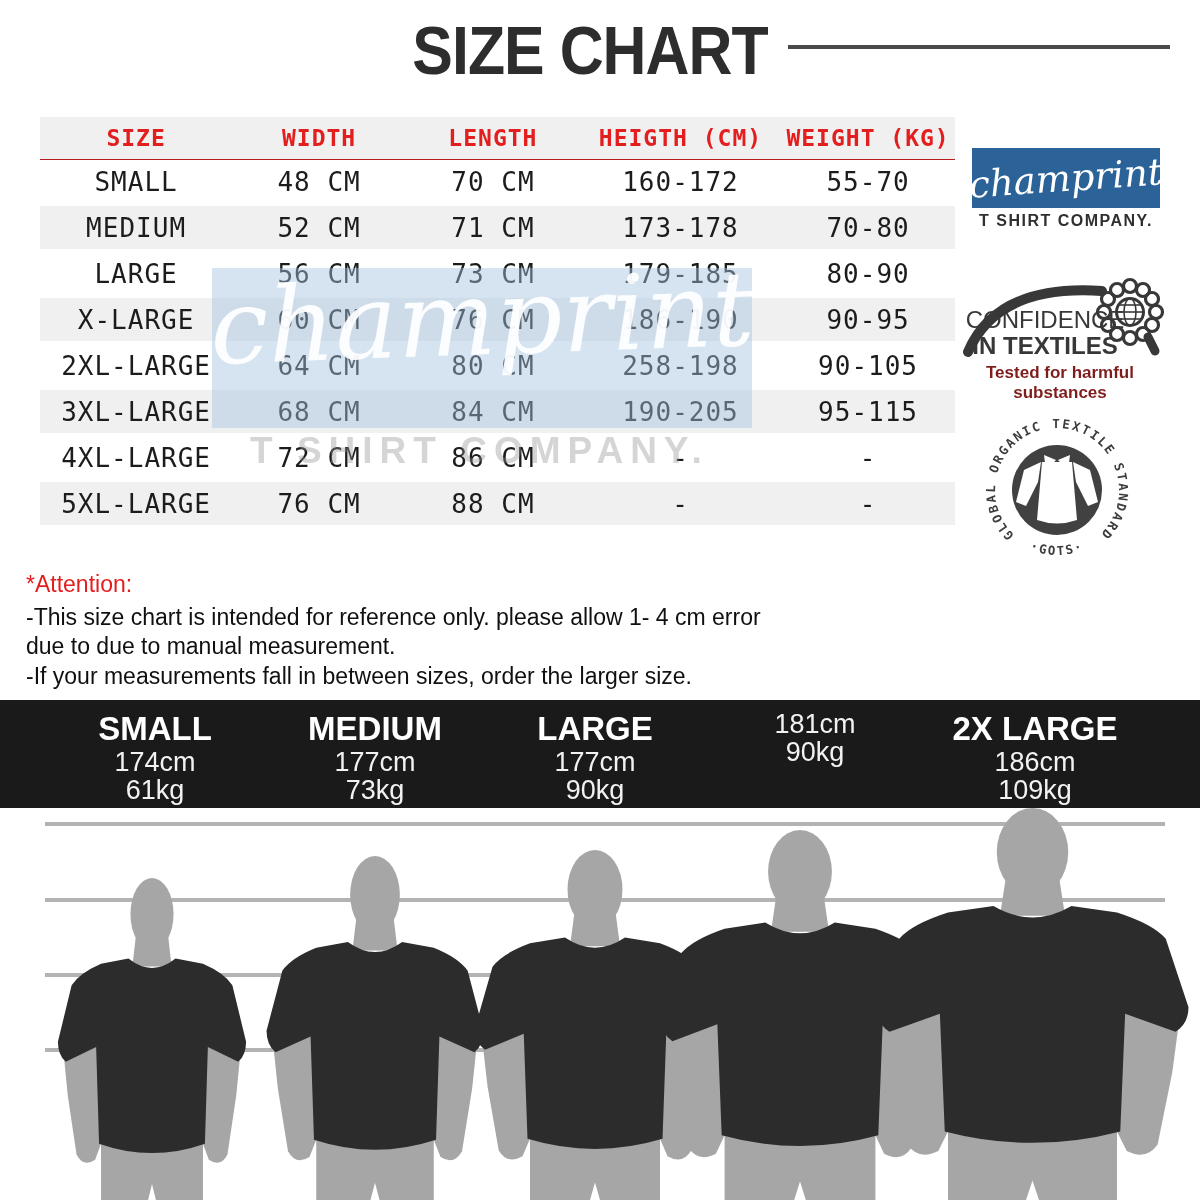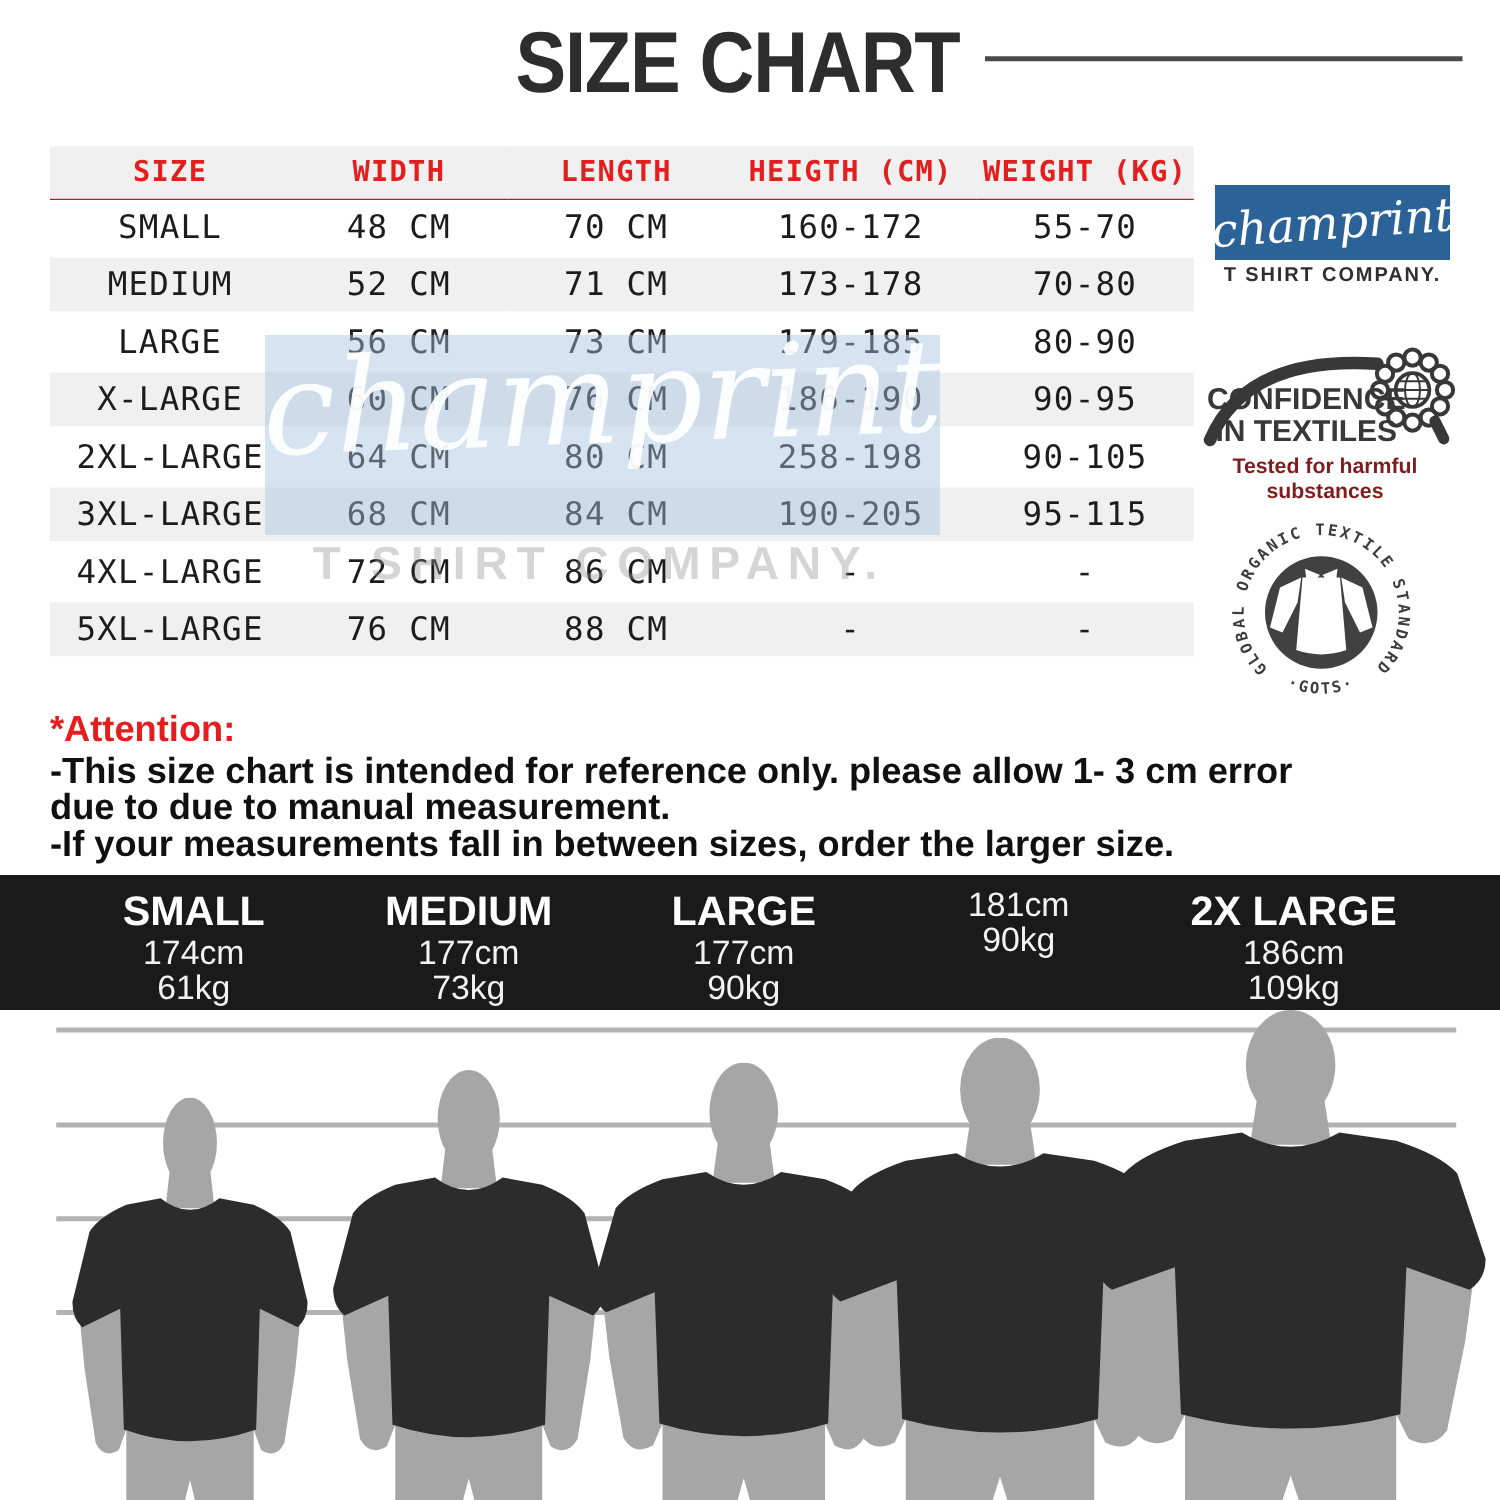--- a/index.html
+++ b/index.html
@@ -45,7 +45,7 @@
   
   .oeko-svg{position:absolute;left:955px;top:275px;}
   .oeko-l1{position:absolute;left:965px;top:306px;width:160px;text-align:center;
-           font-size:24px;font-weight:bold;color:#383838;letter-spacing:0px;}
+           font-size:24px;font-weight:normal;color:#383838;letter-spacing:0px;}
   .oeko-l2{position:absolute;left:965px;top:332px;width:160px;text-align:center;
            font-size:24px;font-weight:bold;color:#383838;}
   .oeko-sub{position:absolute;left:945px;top:363px;width:230px;text-align:center;

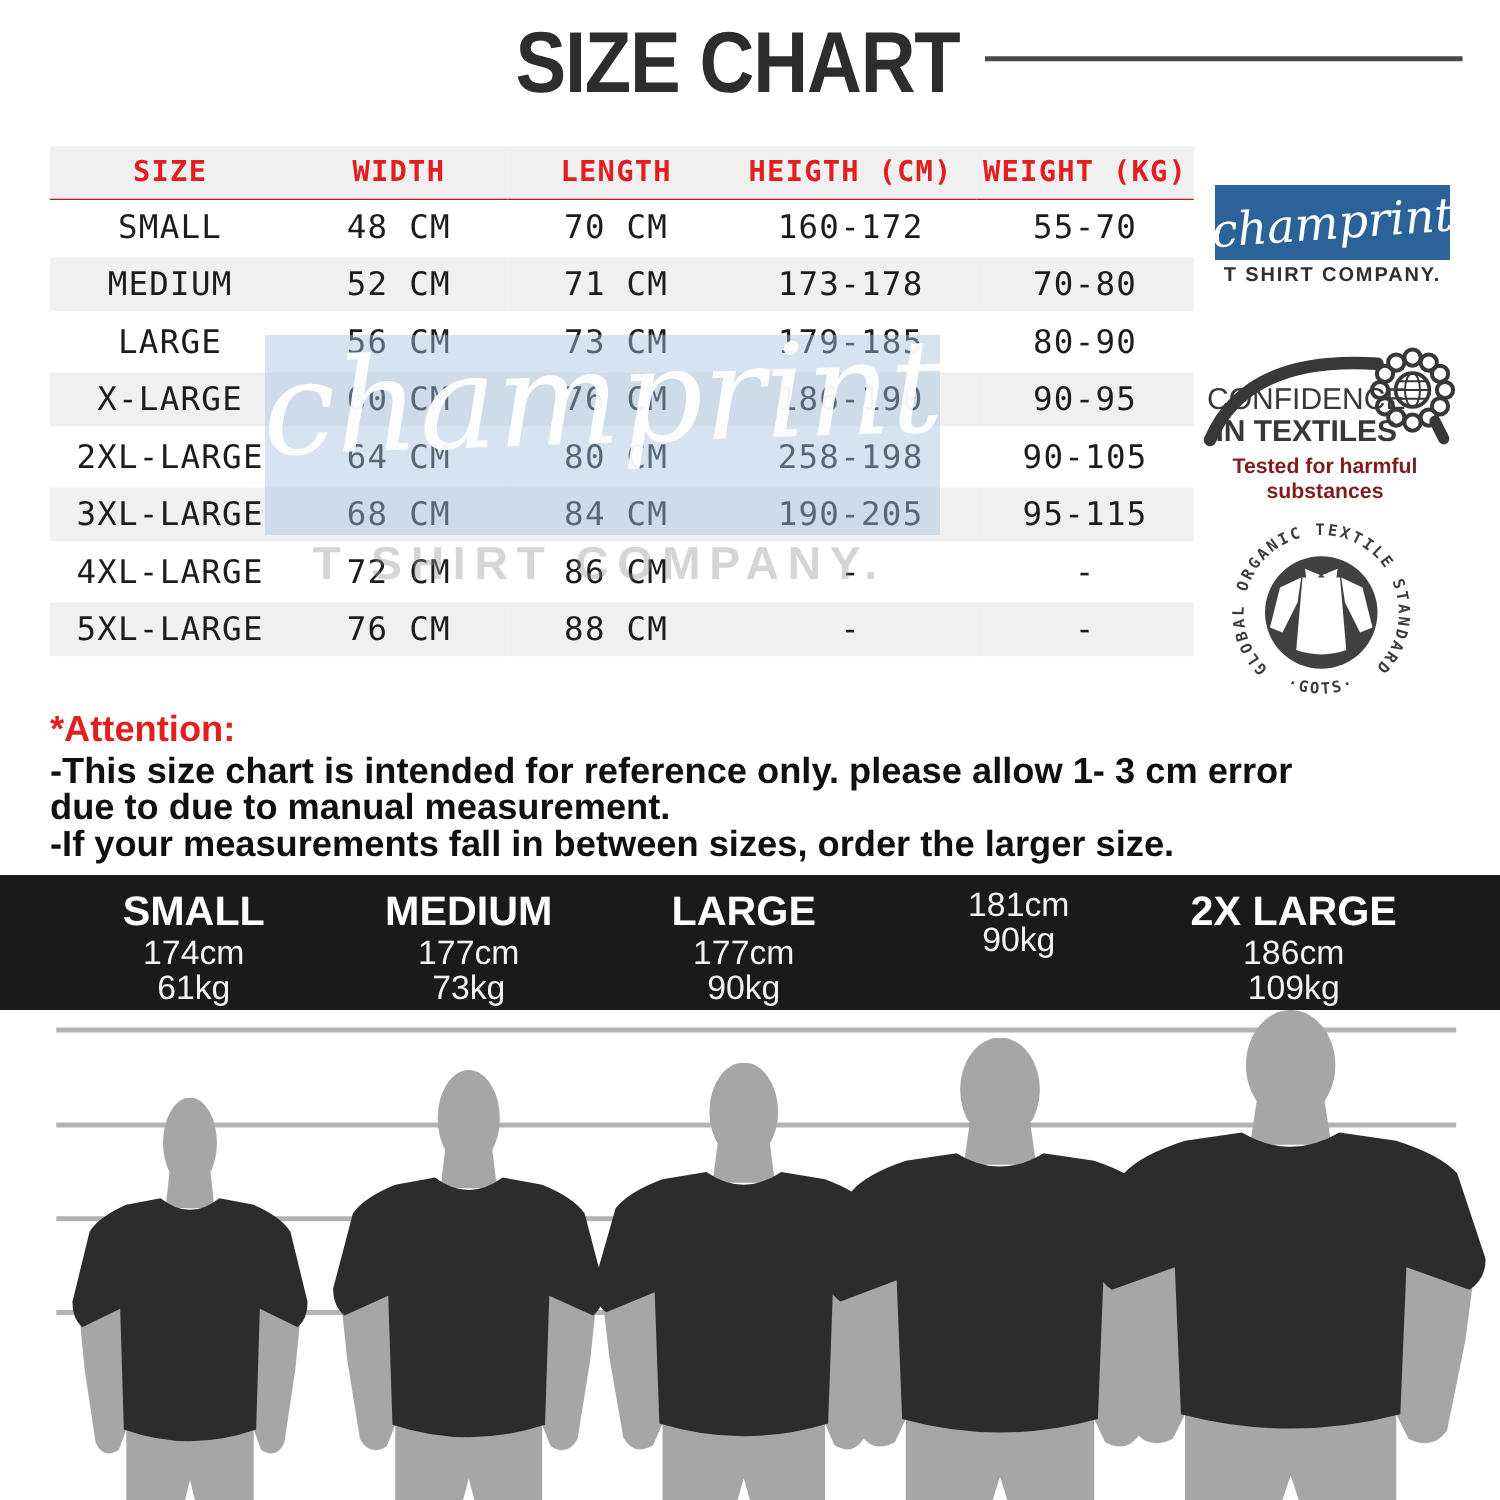--- a/index.html
+++ b/index.html
@@ -57,8 +57,8 @@
              letter-spacing:2px;fill:#3c3c3c;}
 
   
-  .attn{position:absolute;left:40px;top:570px;width:940px;font-size:29px;color:#101010;
-        line-height:29.5px;font-weight:bold;}
+  .attn{position:absolute;left:26px;top:570px;width:940px;font-size:23px;color:#101010;
+        line-height:29.5px;}
   .attn .head{color:#e31e1e;margin-bottom:3px;}
   .attn div{white-space:nowrap;}
 

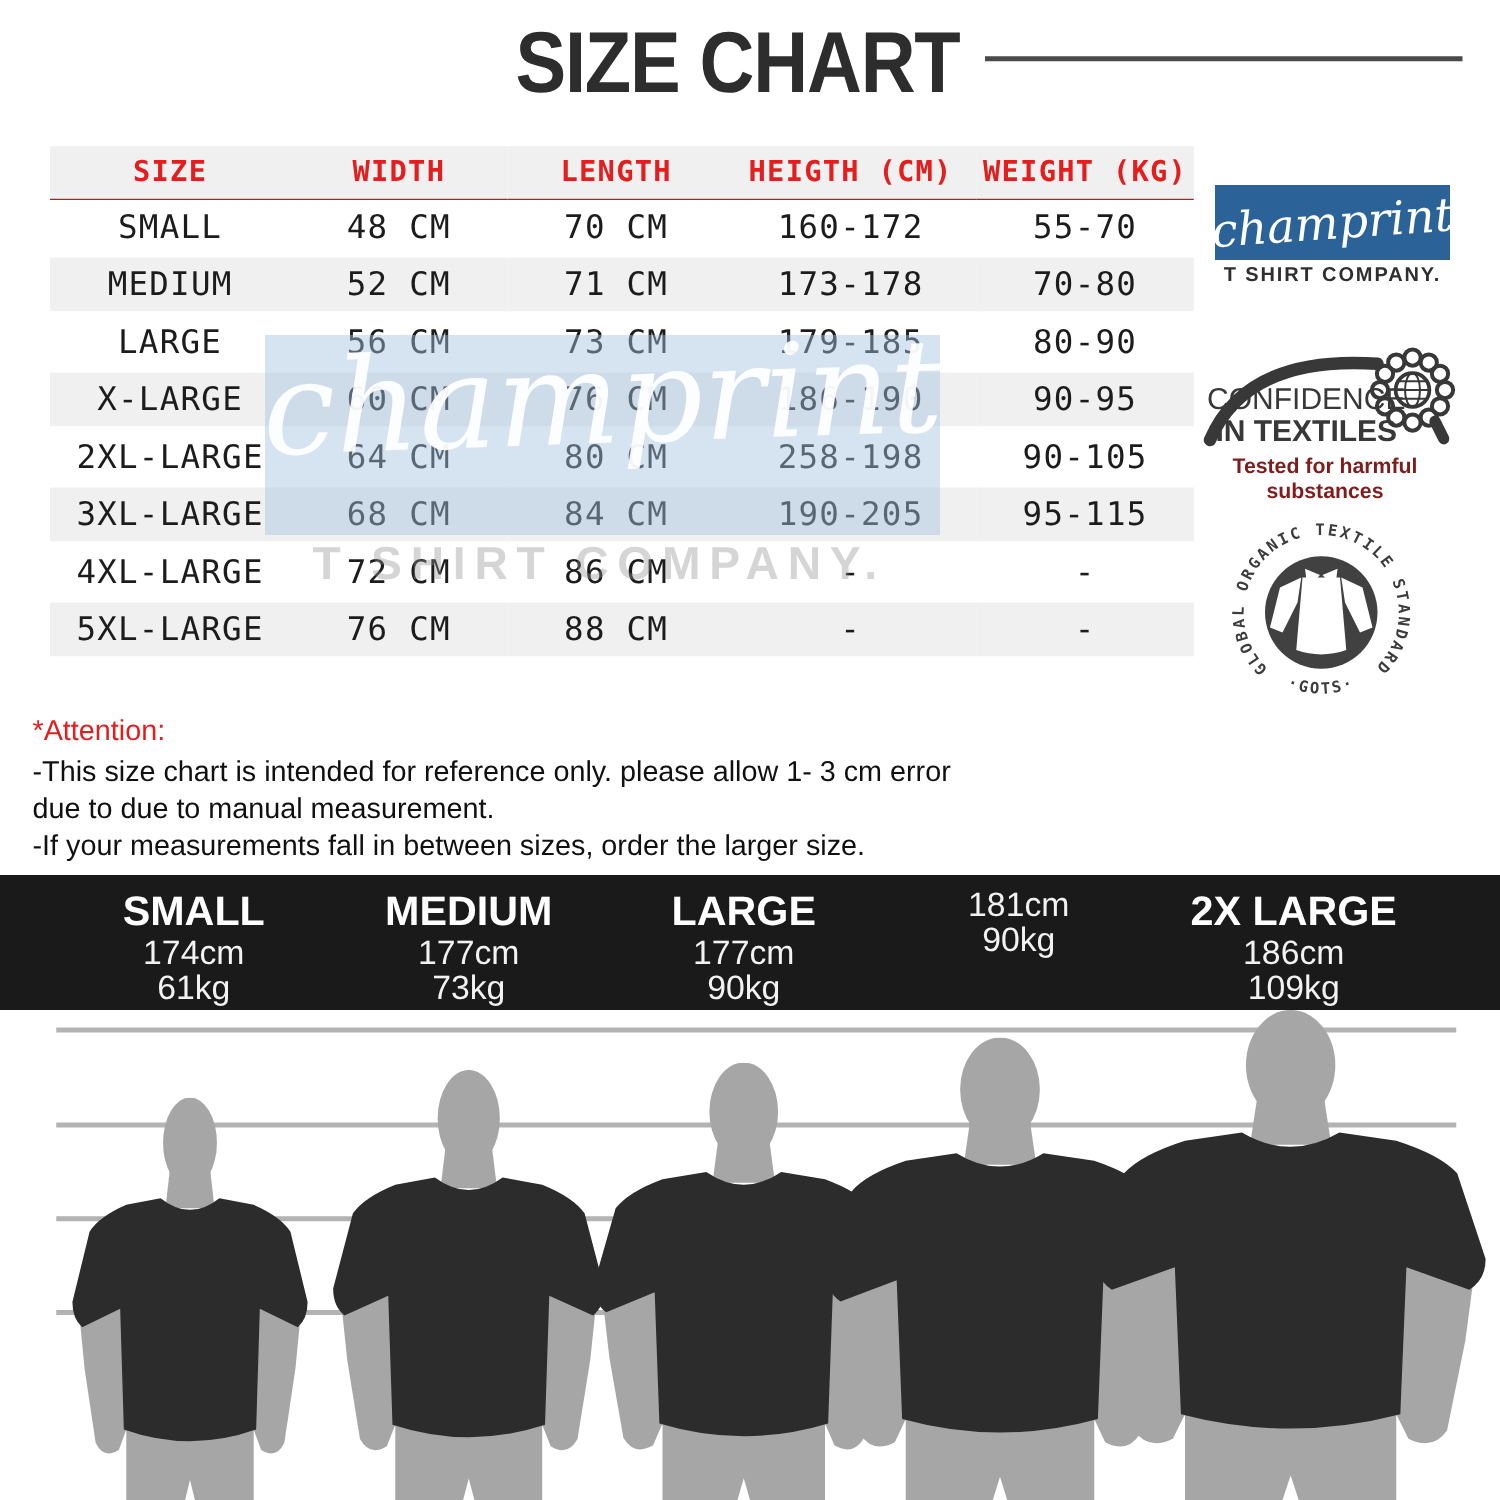--- a/index.html
+++ b/index.html
@@ -219,7 +219,7 @@
 
   <div class="attn">
     <div class="head">*Attention:</div>
-    <div>-This size chart is intended for reference only. please allow 1- 3 cm error</div>
+    <div>-This size chart is intended for reference only. please allow 1- 4 cm error</div>
     <div>due to due to manual measurement.</div>
     <div>-If your measurements fall in between sizes, order the larger size.</div>
   </div>

